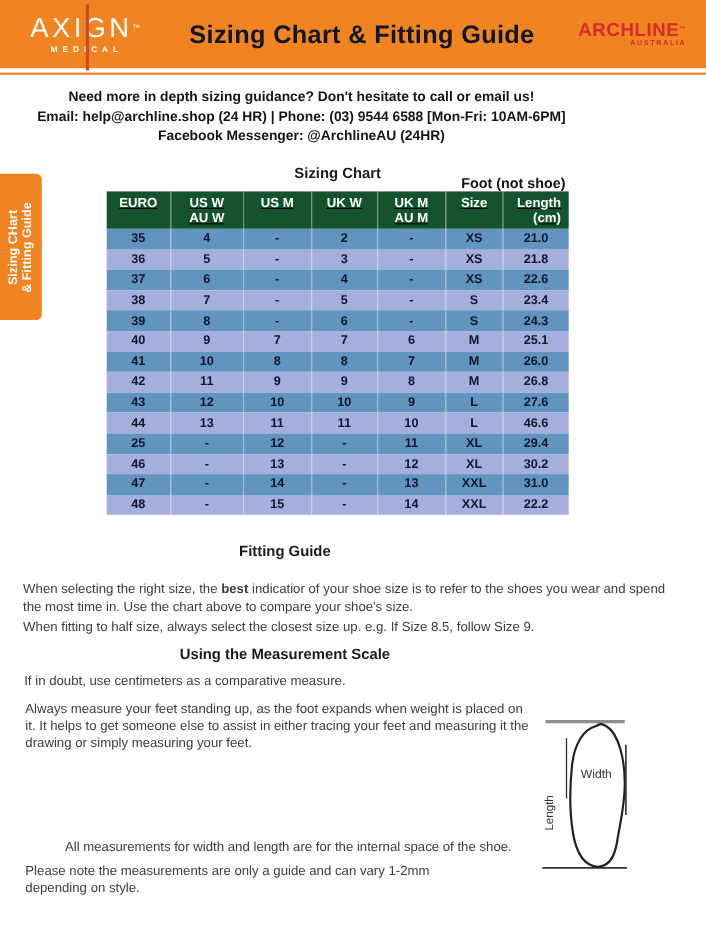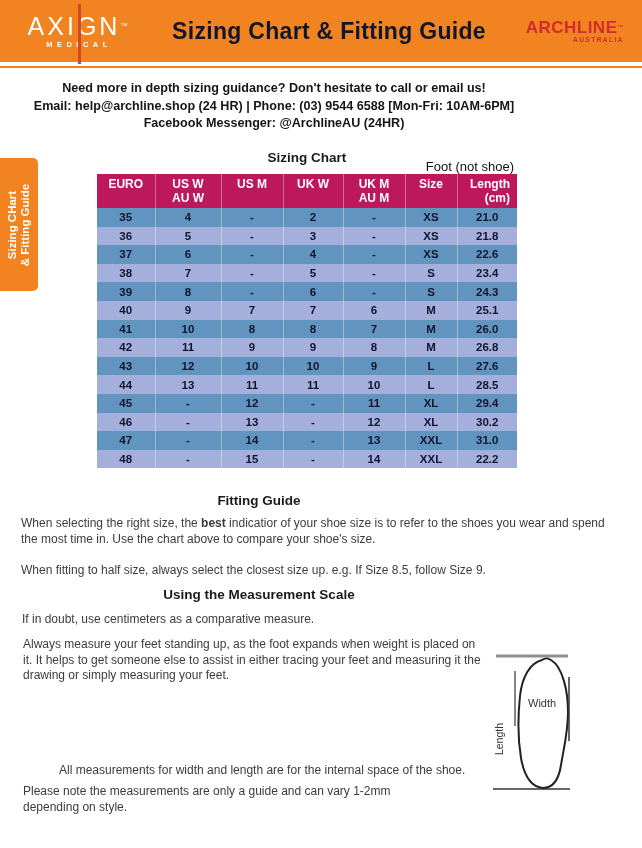--- a/index.html
+++ b/index.html
@@ -46,7 +46,7 @@
   
   .chart-area { position:absolute; left:97px; top:150px; width:420px; }
   .chart-title { text-align:center; font-size:13.5px; font-weight:bold; color:#1a1a1a; }
-  .foot-note { position:absolute; right:3px; top:9px; font-size:13px; font-weight:normal; color:#111; }
+  .foot-note { position:absolute; right:3px; top:9px; font-size:13px; font-weight:bold; color:#111; }
 
   table.sizing { position:absolute; left:0; top:24px; width:420px; border-collapse:collapse; table-layout:fixed; }
   table.sizing col:nth-child(1){ width:58px; }

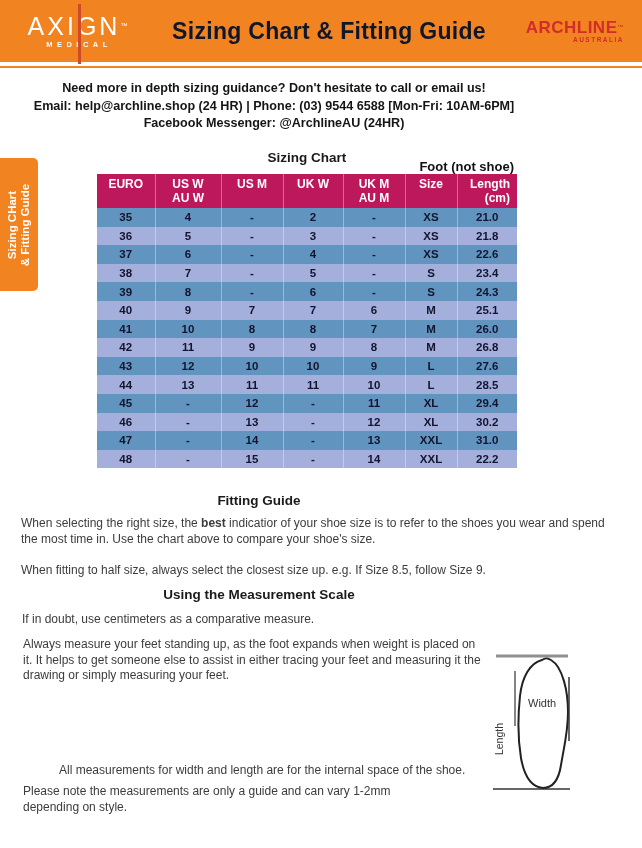--- a/index.html
+++ b/index.html
@@ -56,7 +56,7 @@
   table.sizing col:nth-child(5){ width:62px; }
   table.sizing col:nth-child(6){ width:52px; }
   table.sizing col:nth-child(7){ width:60px; }
-  table.sizing thead tr { background:#be185d; }
+  table.sizing thead tr { background:#14532d;text-decoration:underline; }
   table.sizing th { color:#fff; font-size:12px; font-weight:bold; text-align:center;
                     padding:3px 0 2px; line-height:14px; height:34px; vertical-align:top; }
   table.sizing th:last-child { text-align:right; padding-right:7px; }

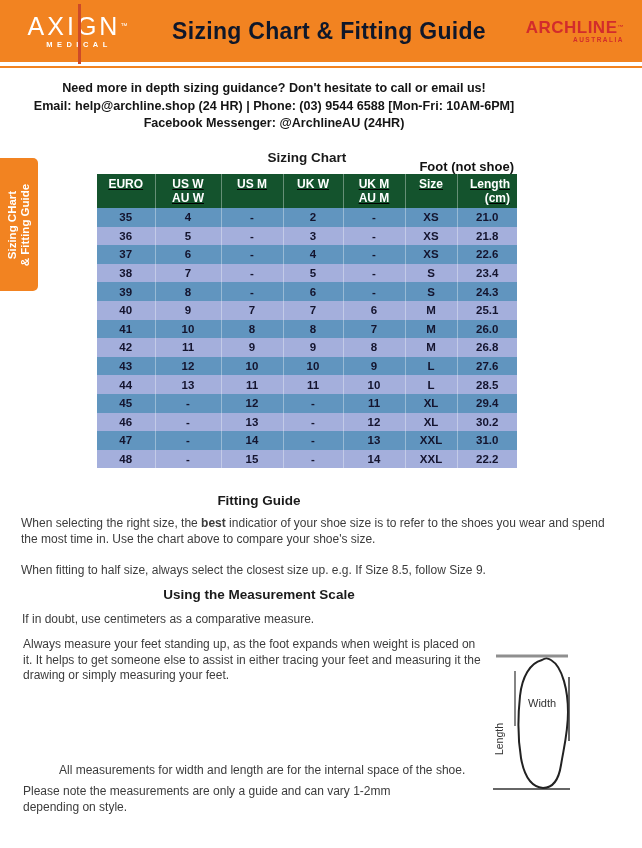--- a/index.html
+++ b/index.html
@@ -246,7 +246,7 @@
             <td>11</td>
             <td>10</td>
             <td>L</td>
-            <td>28.5</td>
+            <td>46.6</td>
           </tr>
           <tr class="odd">
             <td>45</td>

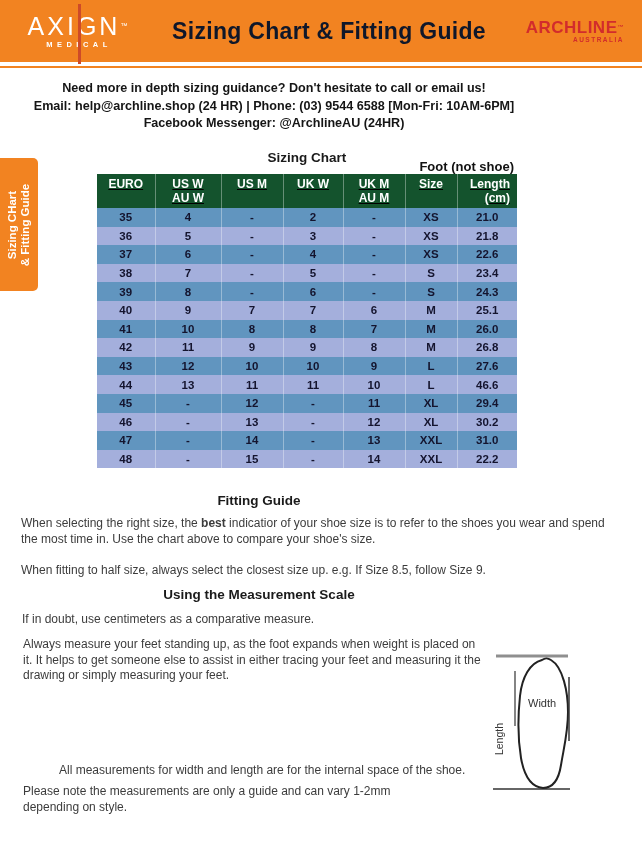--- a/index.html
+++ b/index.html
@@ -249,7 +249,7 @@
             <td>46.6</td>
           </tr>
           <tr class="odd">
-            <td>45</td>
+            <td>25</td>
             <td>-</td>
             <td>12</td>
             <td>-</td>

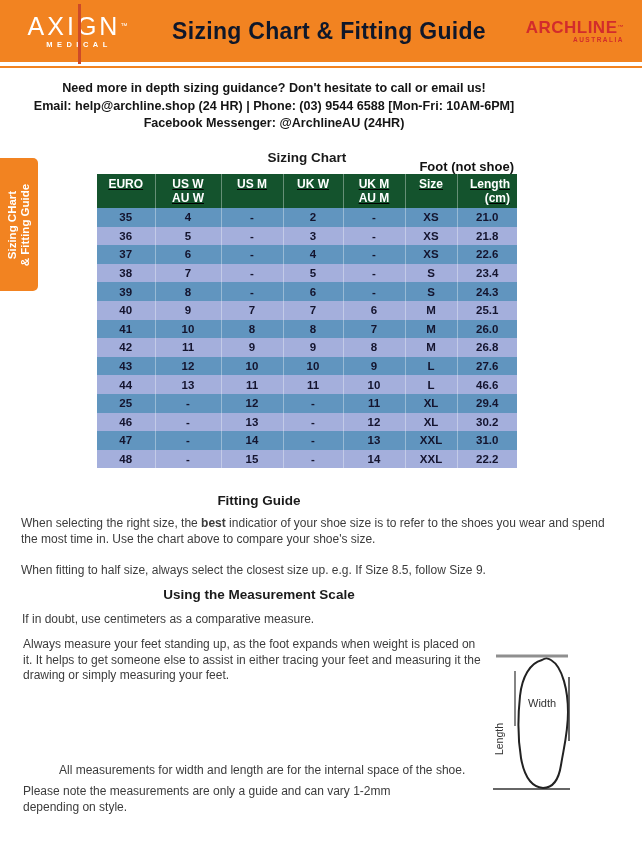--- a/index.html
+++ b/index.html
@@ -71,7 +71,7 @@
             font-size:13.5px; font-weight:bold; color:#1a1a1a; }
   .g-par { position:absolute; font-size:12px; line-height:15.5px; color:#3c3c3c; }
   .h-fitting { top:493px; }
-  .p-fit1 { top:516px; left:21px; width:601px; }
+  .p-fit1 { top:528px; left:21px; width:601px; }
   .p-fit2 { top:563px; left:21px; width:601px; }
   .h-measure { top:587px; }
   .p-m1 { top:612px; left:22px; width:580px; }

